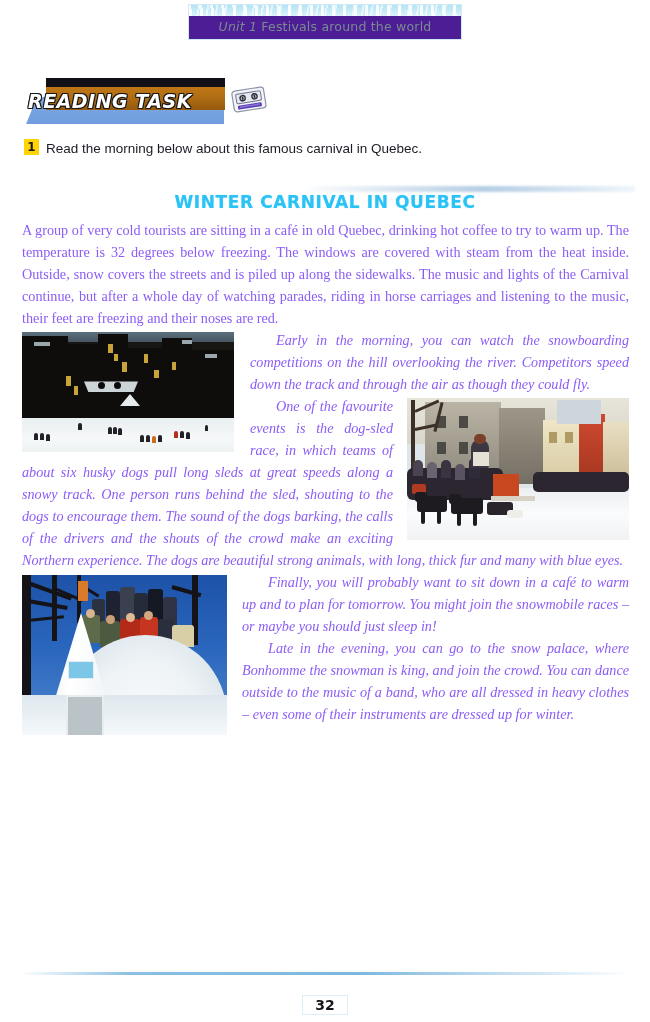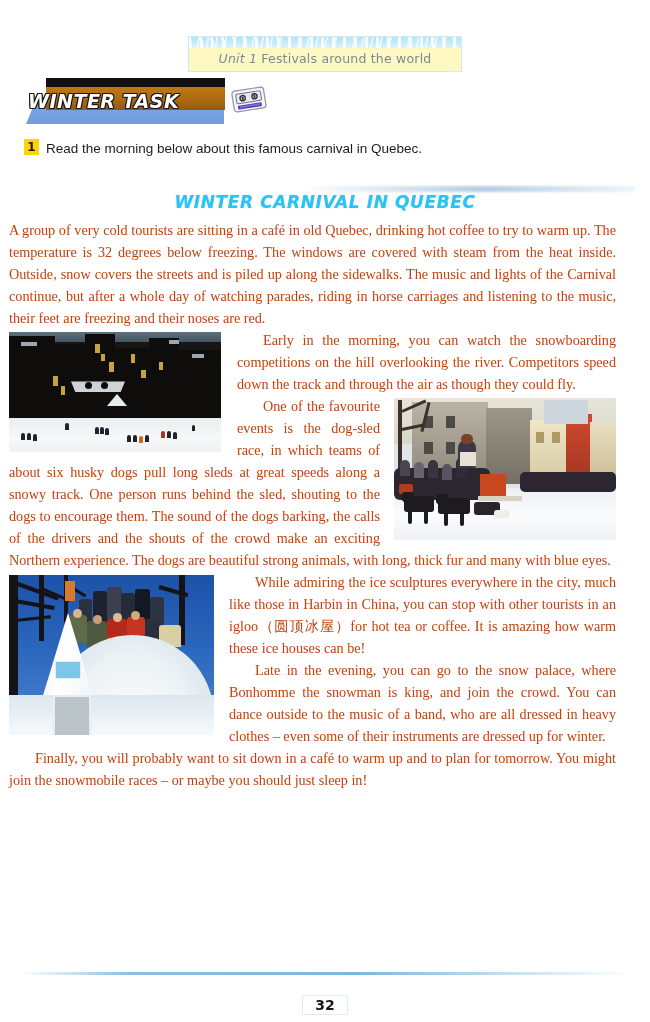--- a/index.html
+++ b/index.html
@@ -24,9 +24,8 @@
     width: 274px;
     height: 36px;
     border: 1px solid #cfe9f5;
-    background: #fef9c3;
+    background: #4c1d95;
     box-sizing: border-box;
-    margin-top: 32px;
   }
   .unit-header-strip {
     position: absolute;

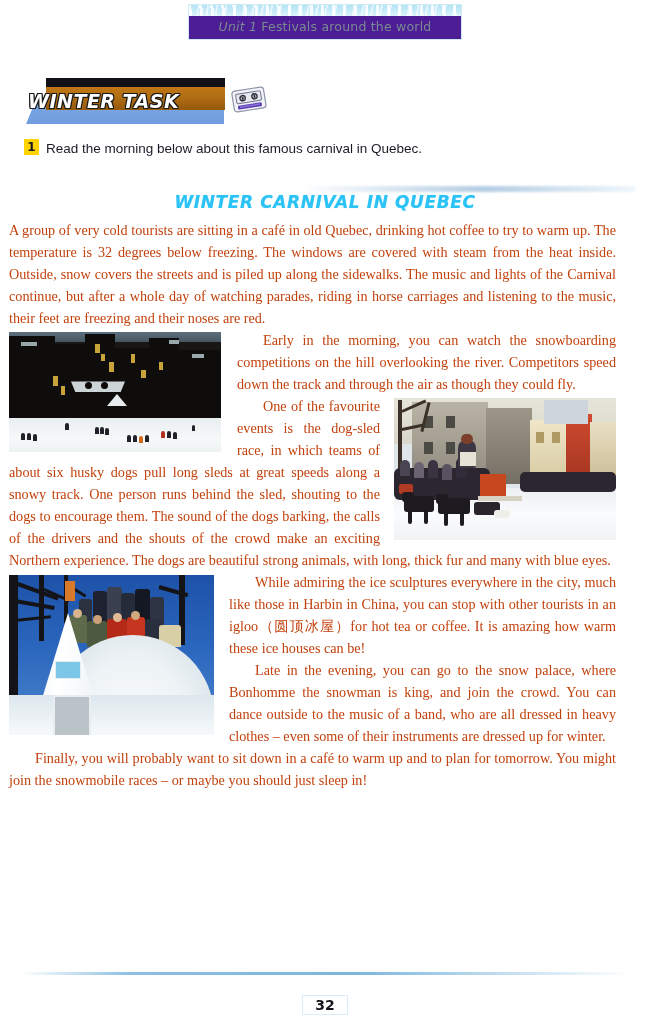--- a/index.html
+++ b/index.html
@@ -297,7 +297,7 @@
   <div class="rt-blue"></div>
   <div class="rt-black"></div>
   <div class="rt-orange"></div>
-  <div class="rt-label">WINTER TASK</div>
+  <div class="rt-label">READING TASK</div>
 </div>
 
 <div class="cassette">

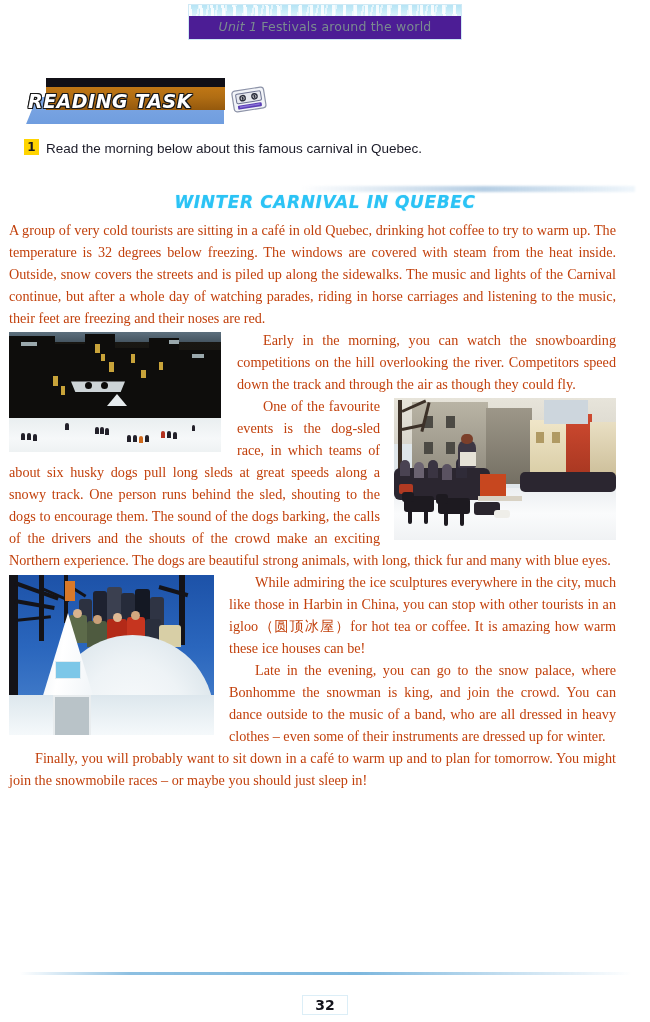--- a/index.html
+++ b/index.html
@@ -162,7 +162,6 @@
     text-align: center;
     font-family: "DejaVu Sans", sans-serif;
     font-weight: bold;
-    font-style: italic;
     font-size: 17px;
     letter-spacing: .6px;
     color: #2bc3f5;

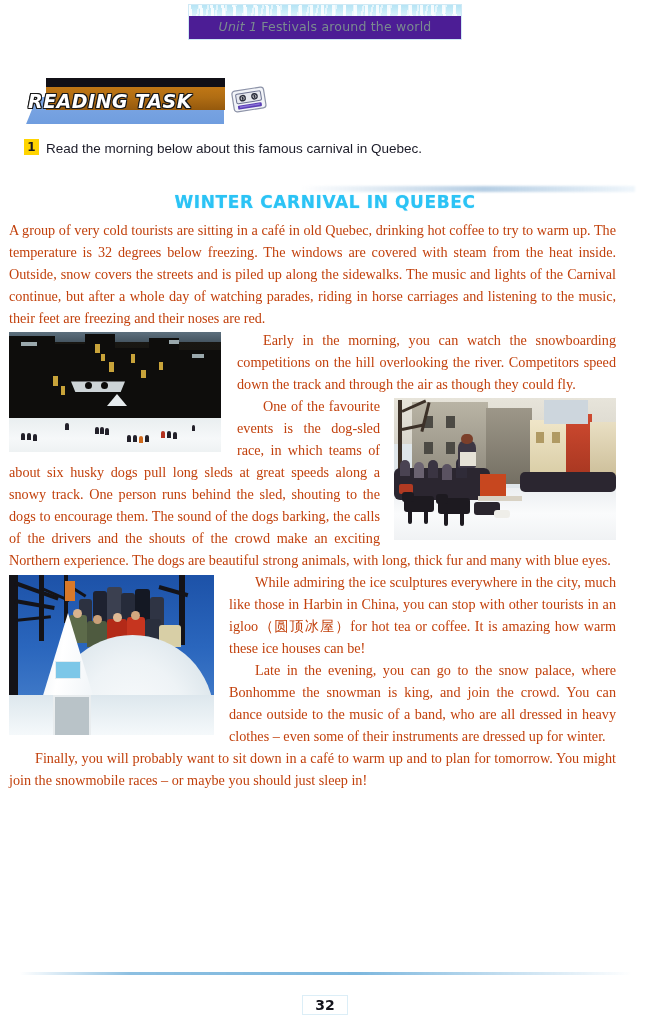--- a/index.html
+++ b/index.html
@@ -181,13 +181,13 @@
   
   .article {
     position: absolute;
-    left: 9px;
+    left: 22px;
     top: 219px;
     width: 607px;
     font-size: 14.2px;
     line-height: 22px;
     text-align: justify;
-    color: #c2410c;
+    color: #8b5cf6;
   }
   .article p {
     margin: 0;

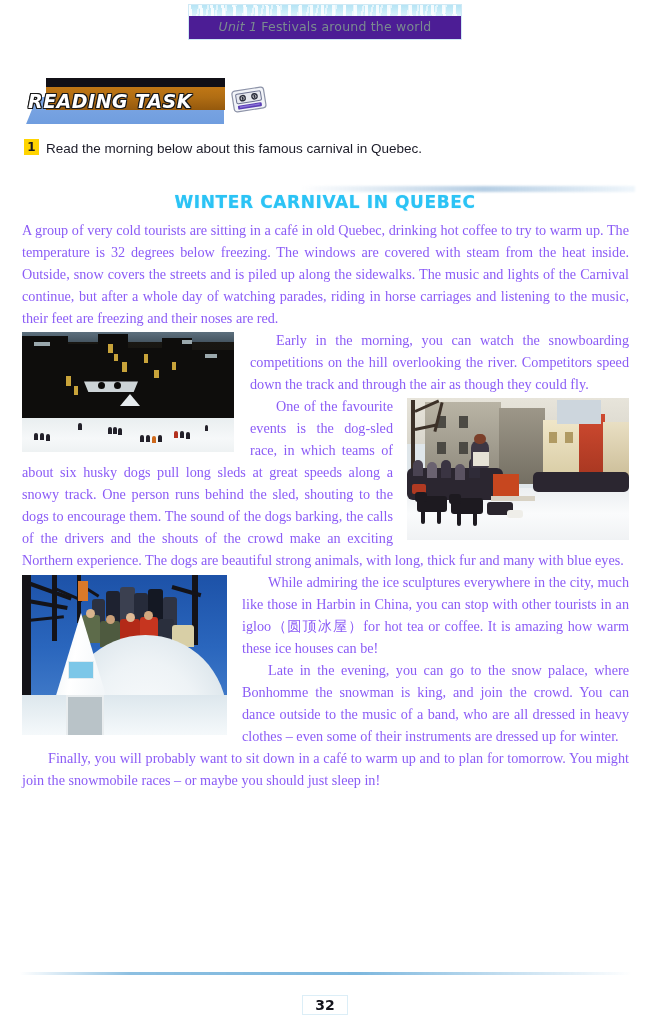--- a/index.html
+++ b/index.html
@@ -192,7 +192,7 @@
   .article p {
     margin: 0;
   }
-  .article p.indent { text-indent: 26px; }
+  .article p.indent { text-indent: 26px; font-style: italic; }
 
   
   .photo {

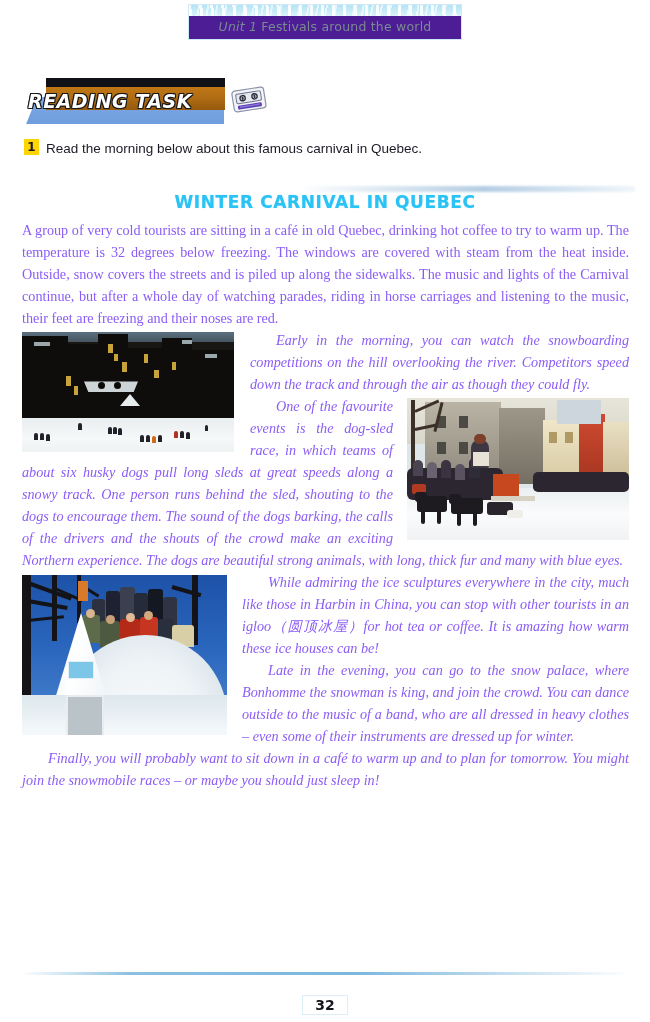--- a/index.html
+++ b/index.html
@@ -462,7 +462,6 @@
     <div class="ig-door" style="left:44px;top:120px;width:34px;height:40px;"></div>
   </div>
 
-  <p class="indent">While admiring the ice sculptures everywhere in the city, much like those in Harbin in China, you can stop with other tourists in an igloo（圆顶冰屋）for hot tea or coffee. It is amazing how warm these ice houses can be!</p>
   <p class="indent">Late in the evening, you can go to the snow palace, where Bonhomme the snowman is king, and join the crowd. You can dance outside to the music of a band, who are all dressed in heavy clothes – even some of their instruments are dressed up for winter.</p>
   <p class="indent">Finally, you will probably want to sit down in a café to warm up and to plan for tomorrow. You might join the snowmobile races – or maybe you should just sleep in!</p>
 </div>

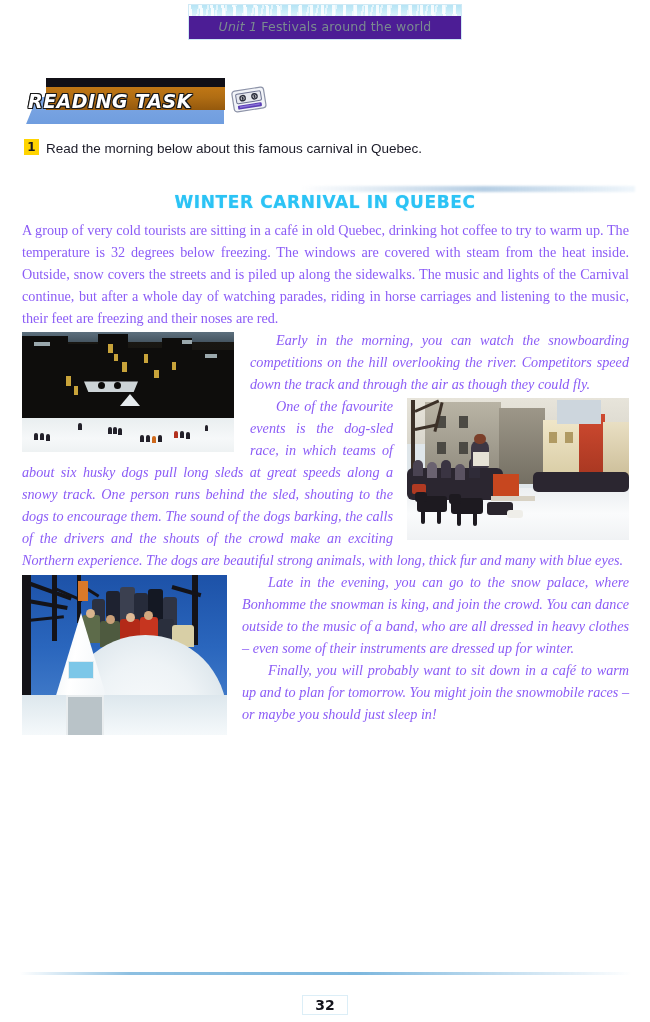--- a/index.html
+++ b/index.html
@@ -462,8 +462,8 @@
     <div class="ig-door" style="left:44px;top:120px;width:34px;height:40px;"></div>
   </div>
 
+  <p class="indent">Finally, you will probably want to sit down in a café to warm up and to plan for tomorrow. You might join the snowmobile races – or maybe you should just sleep in!</p>
   <p class="indent">Late in the evening, you can go to the snow palace, where Bonhomme the snowman is king, and join the crowd. You can dance outside to the music of a band, who are all dressed in heavy clothes – even some of their instruments are dressed up for winter.</p>
-  <p class="indent">Finally, you will probably want to sit down in a café to warm up and to plan for tomorrow. You might join the snowmobile races – or maybe you should just sleep in!</p>
 </div>
 
 <div class="bottom-rule"></div>

